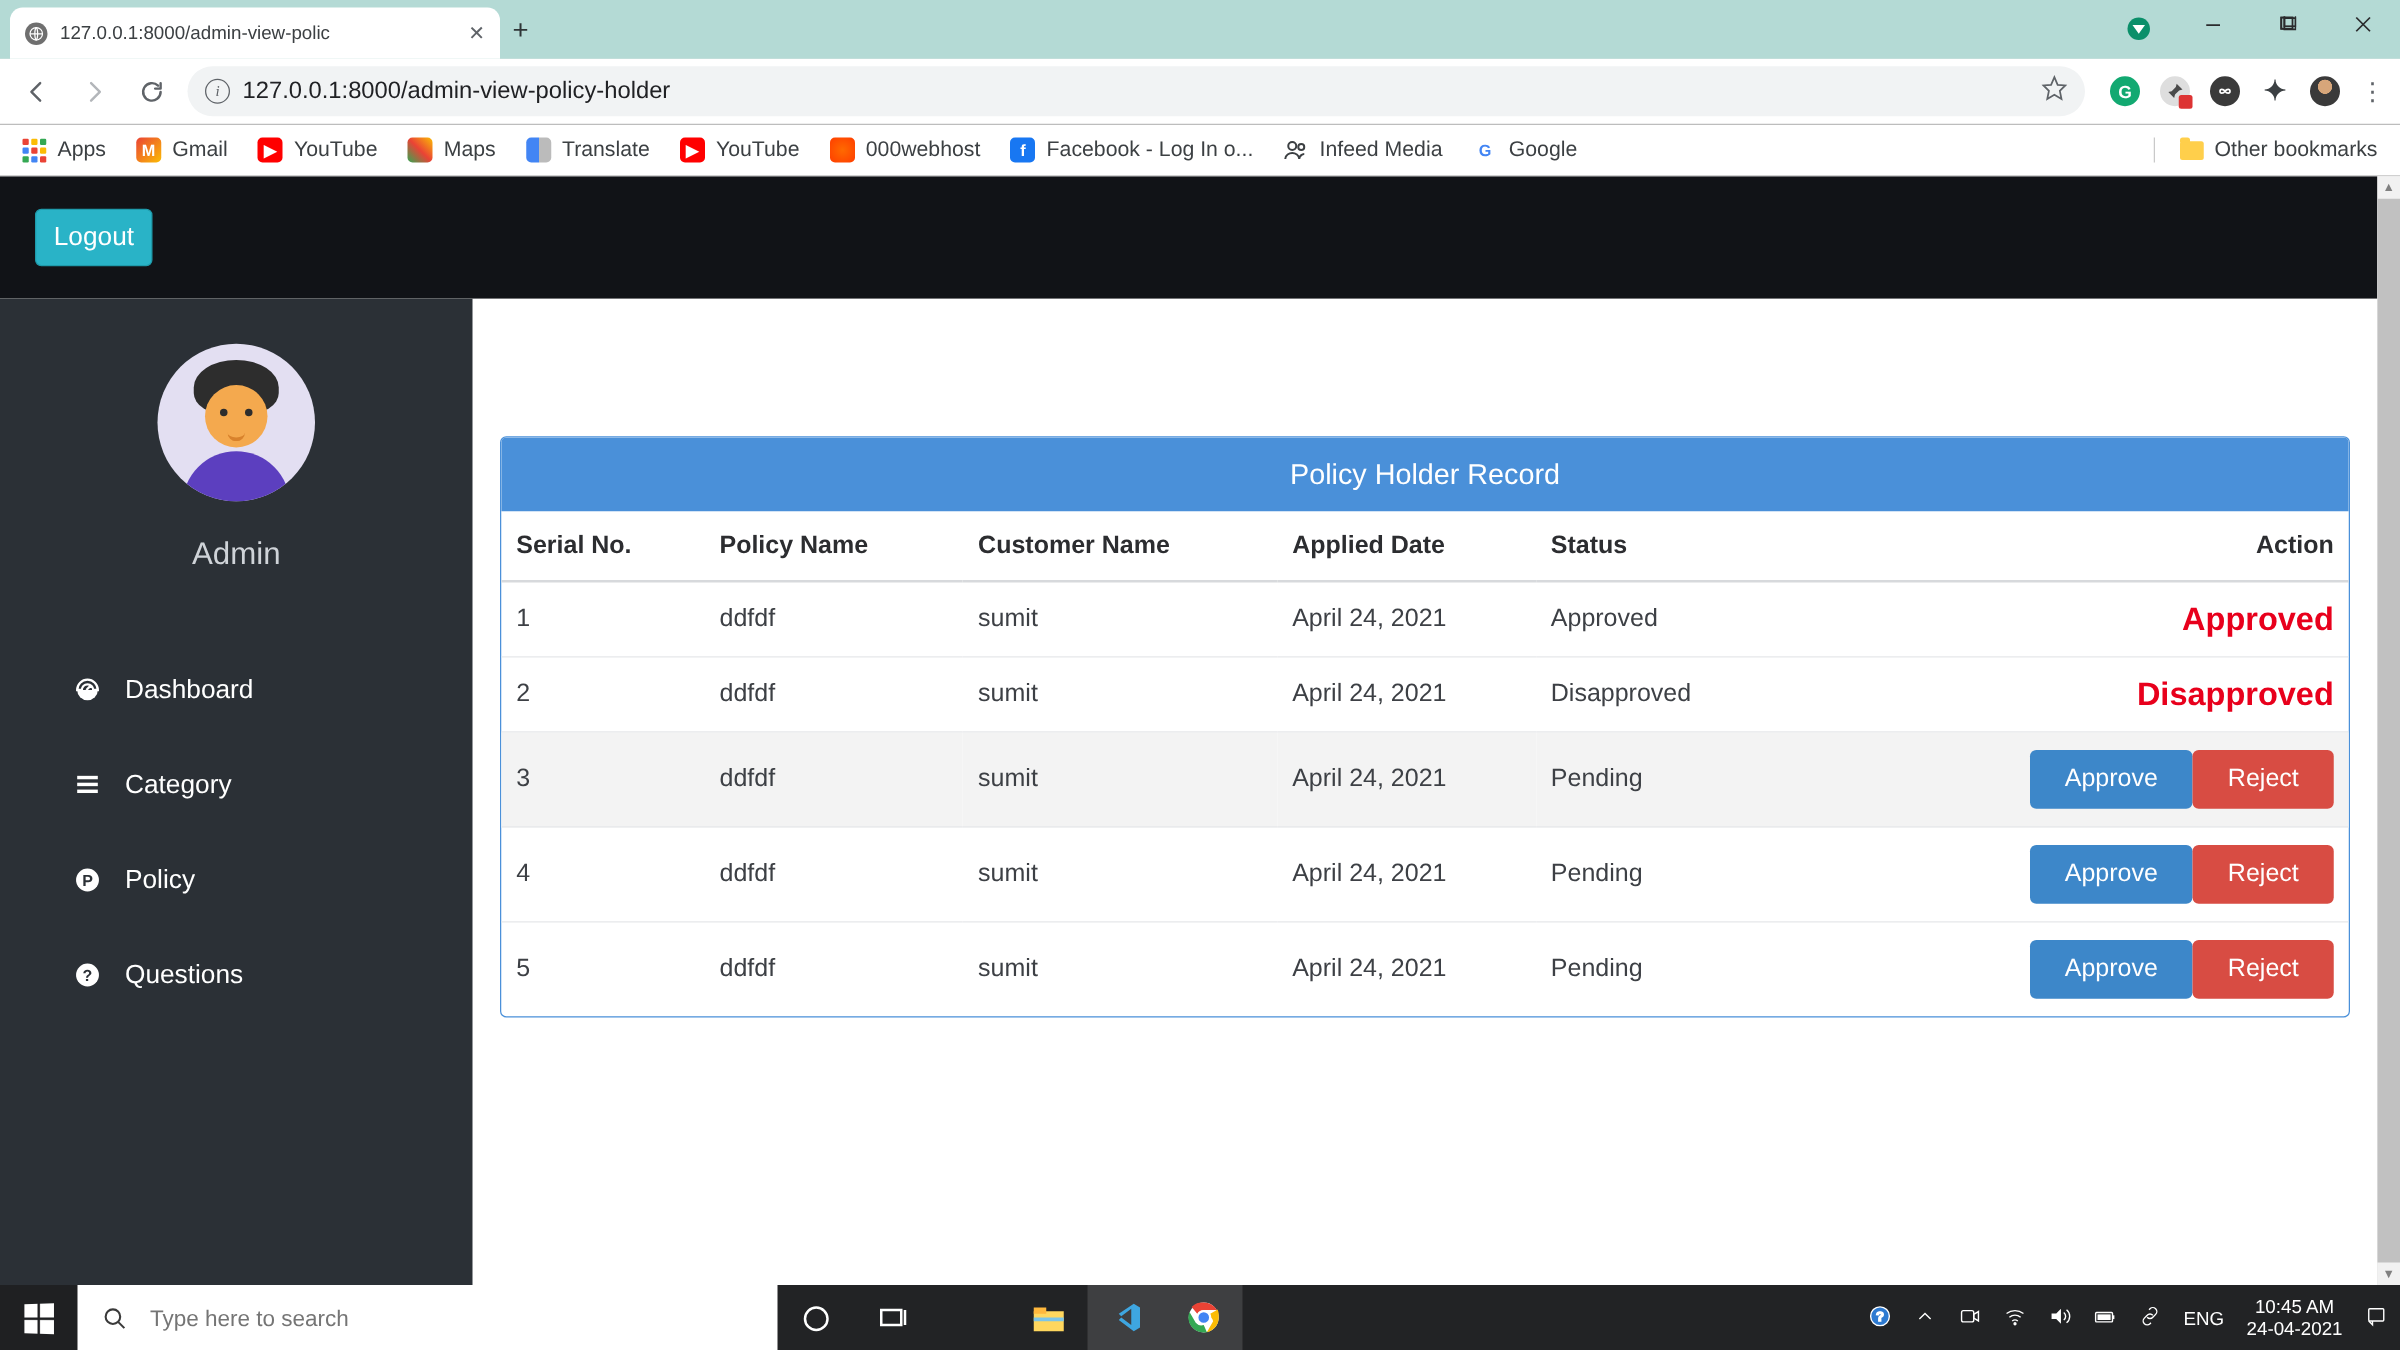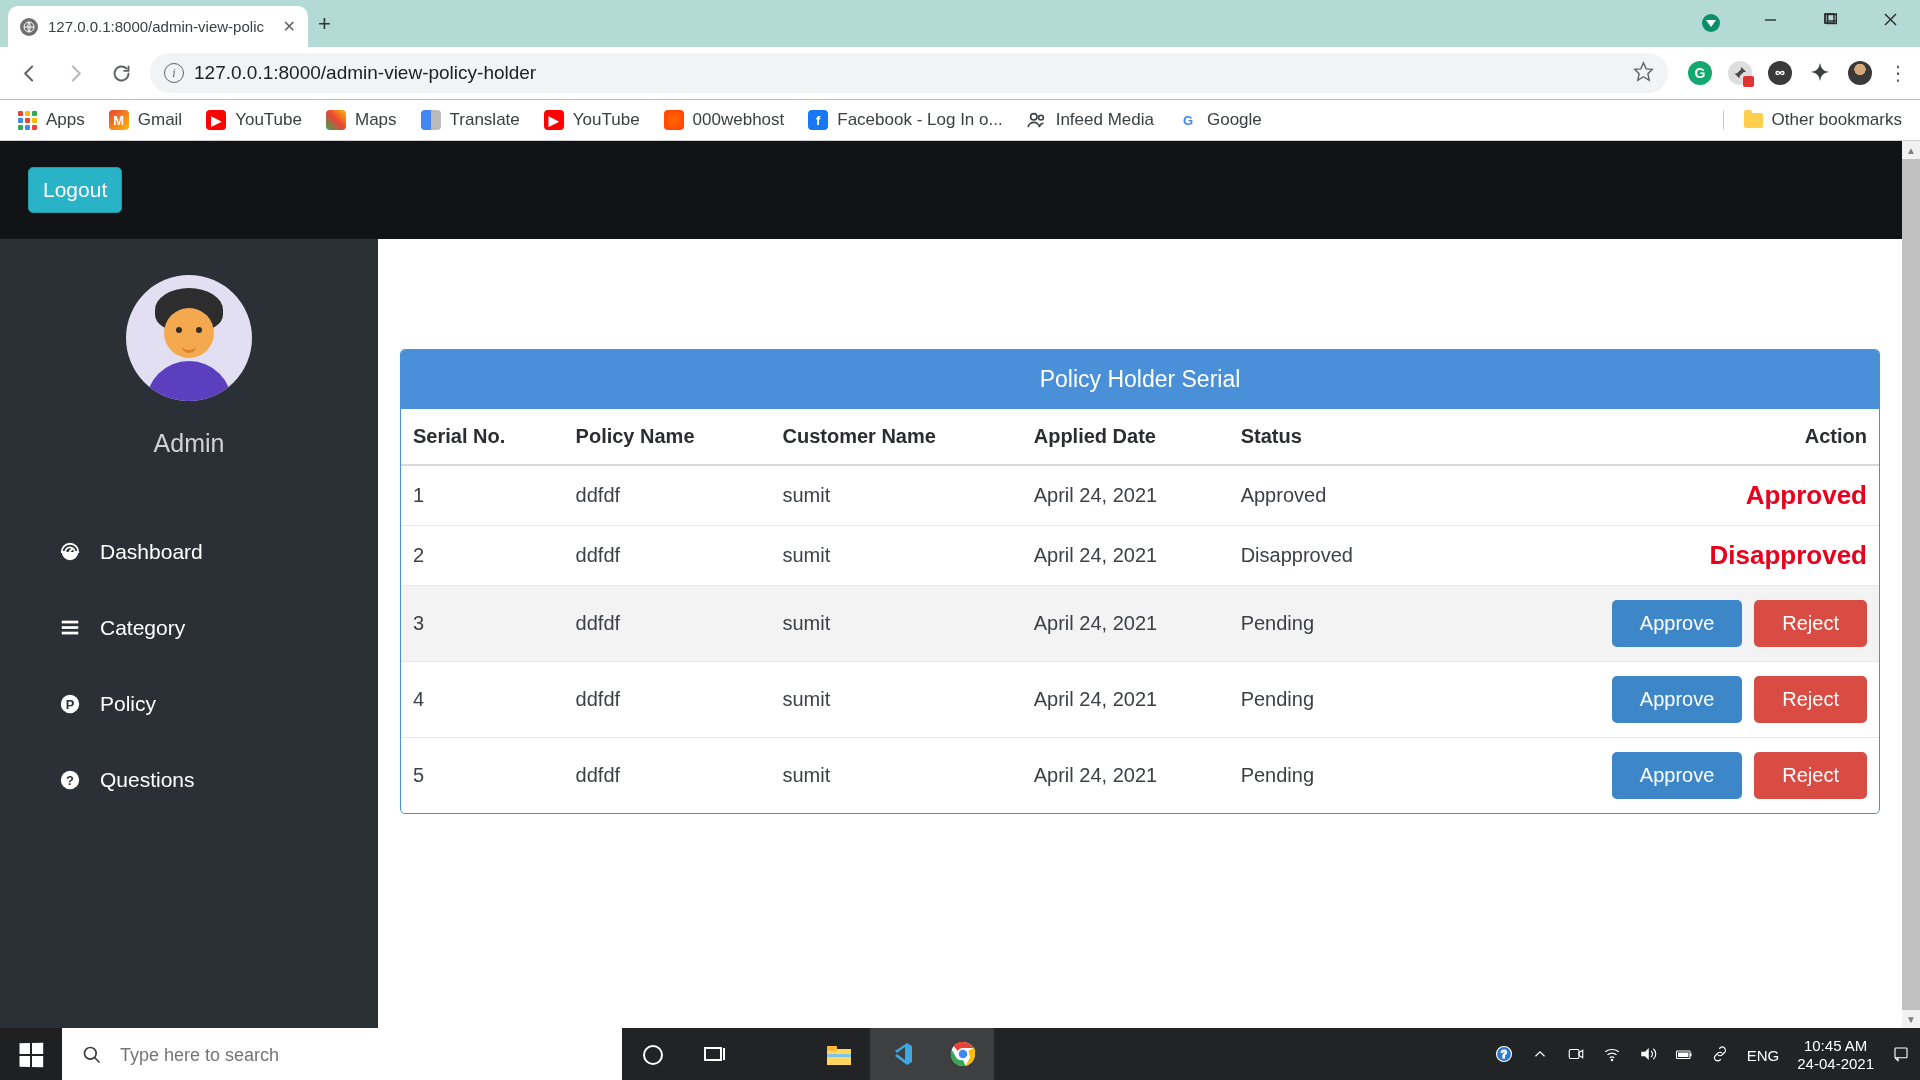--- a/index.html
+++ b/index.html
@@ -23,7 +23,7 @@
 
   
   .chrome-tabbar{height:47px;background:var(--chrome-teal);display:flex;align-items:flex-end;position:relative;}
-  .tab{margin-left:8px;height:41px;width:300px;background:var(--chrome-toolbar-bg);border-top-left-radius:10px;border-top-right-radius:10px;display:flex;align-items:center;padding:0 12px;gap:10px;box-sizing:border-box;}
+  .tab{margin-left:8px;height:41px;width:392px;background:var(--chrome-toolbar-bg);border-top-left-radius:10px;border-top-right-radius:10px;display:flex;align-items:center;padding:0 12px;gap:10px;box-sizing:border-box;}
   .tab .favicon{width:18px;height:18px;border-radius:50%;background:#6f6f6f;display:flex;align-items:center;justify-content:center;}
   .tab .favicon svg{width:12px;height:12px;fill:#fff;}
   .tab .title{font-size:15px;color:#3c4043;flex:1;white-space:nowrap;overflow:hidden;}

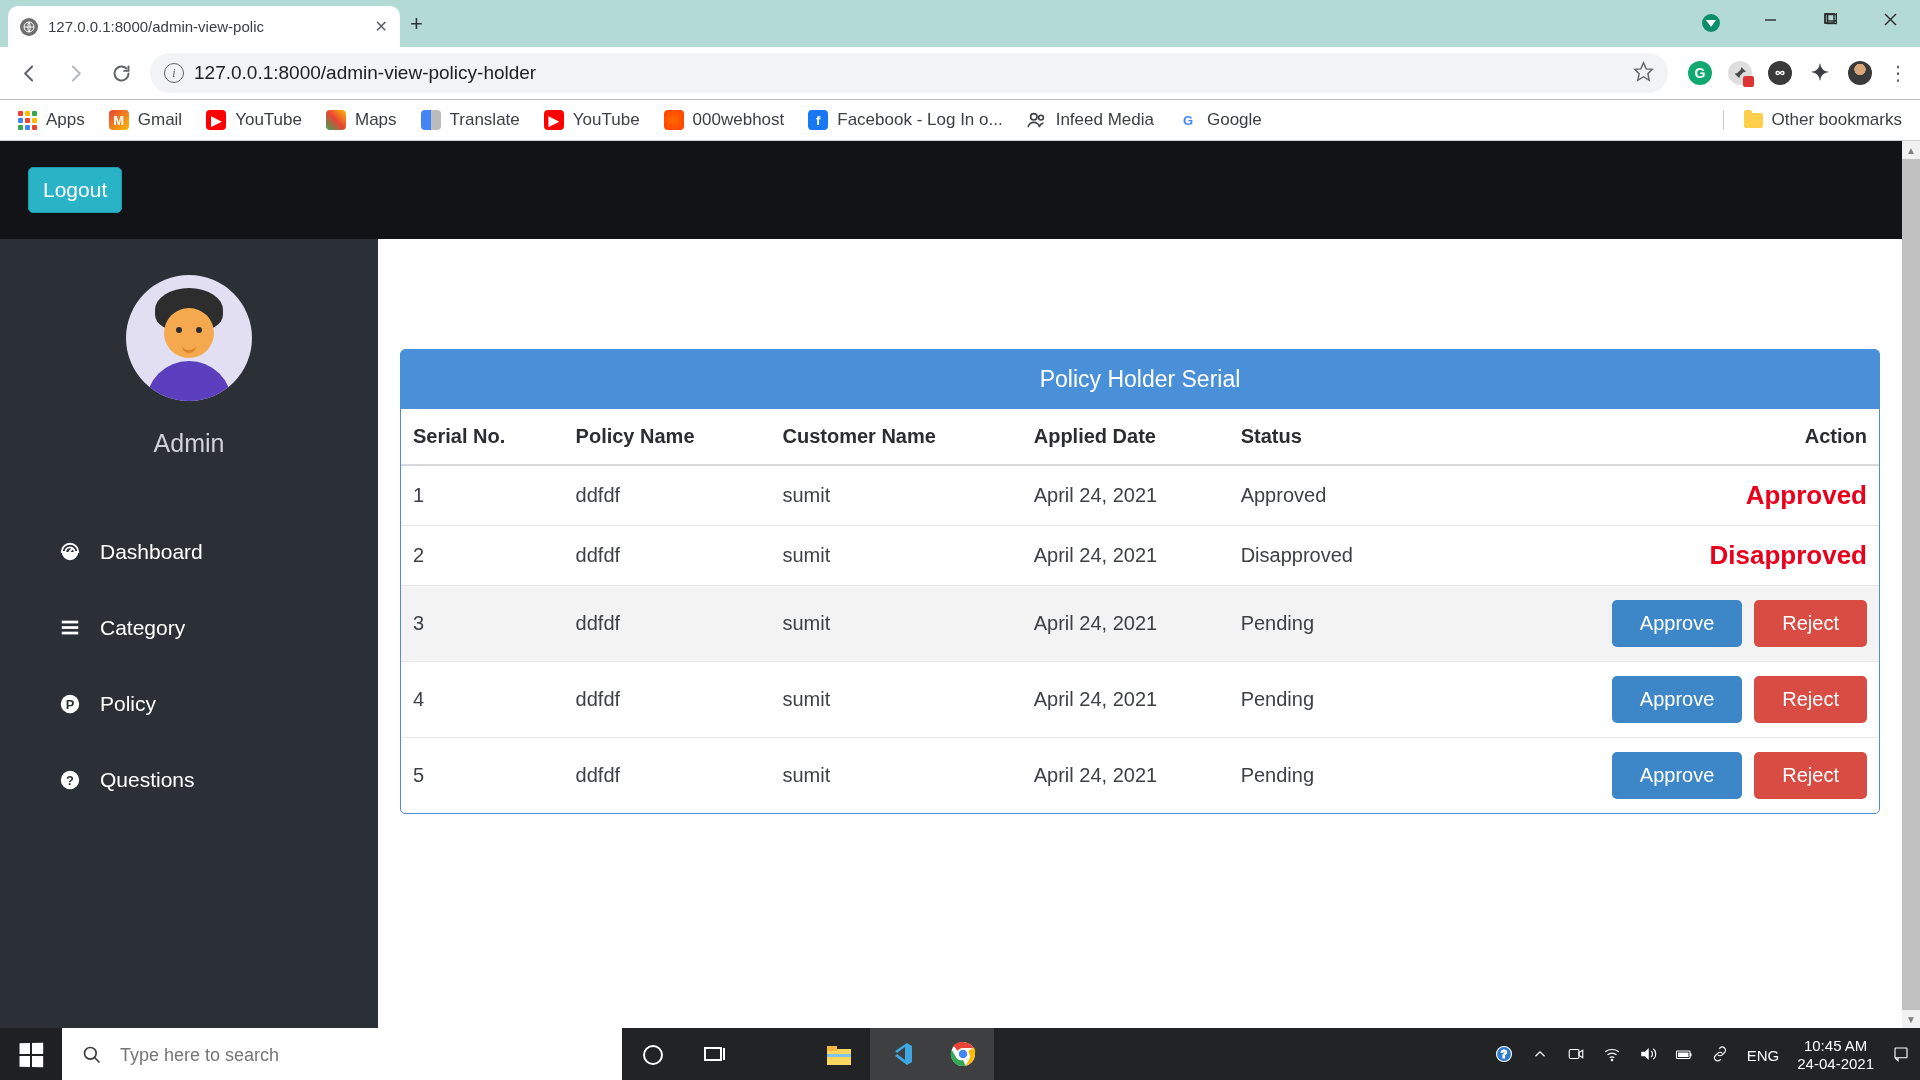--- a/index.html
+++ b/index.html
@@ -324,7 +324,7 @@
 
       <div class="content">
         <div class="panel">
-          <div class="panel-head">Policy Holder Serial</div>
+          <div class="panel-head">Policy Holder Record</div>
           <table>
             <thead>
               <tr>

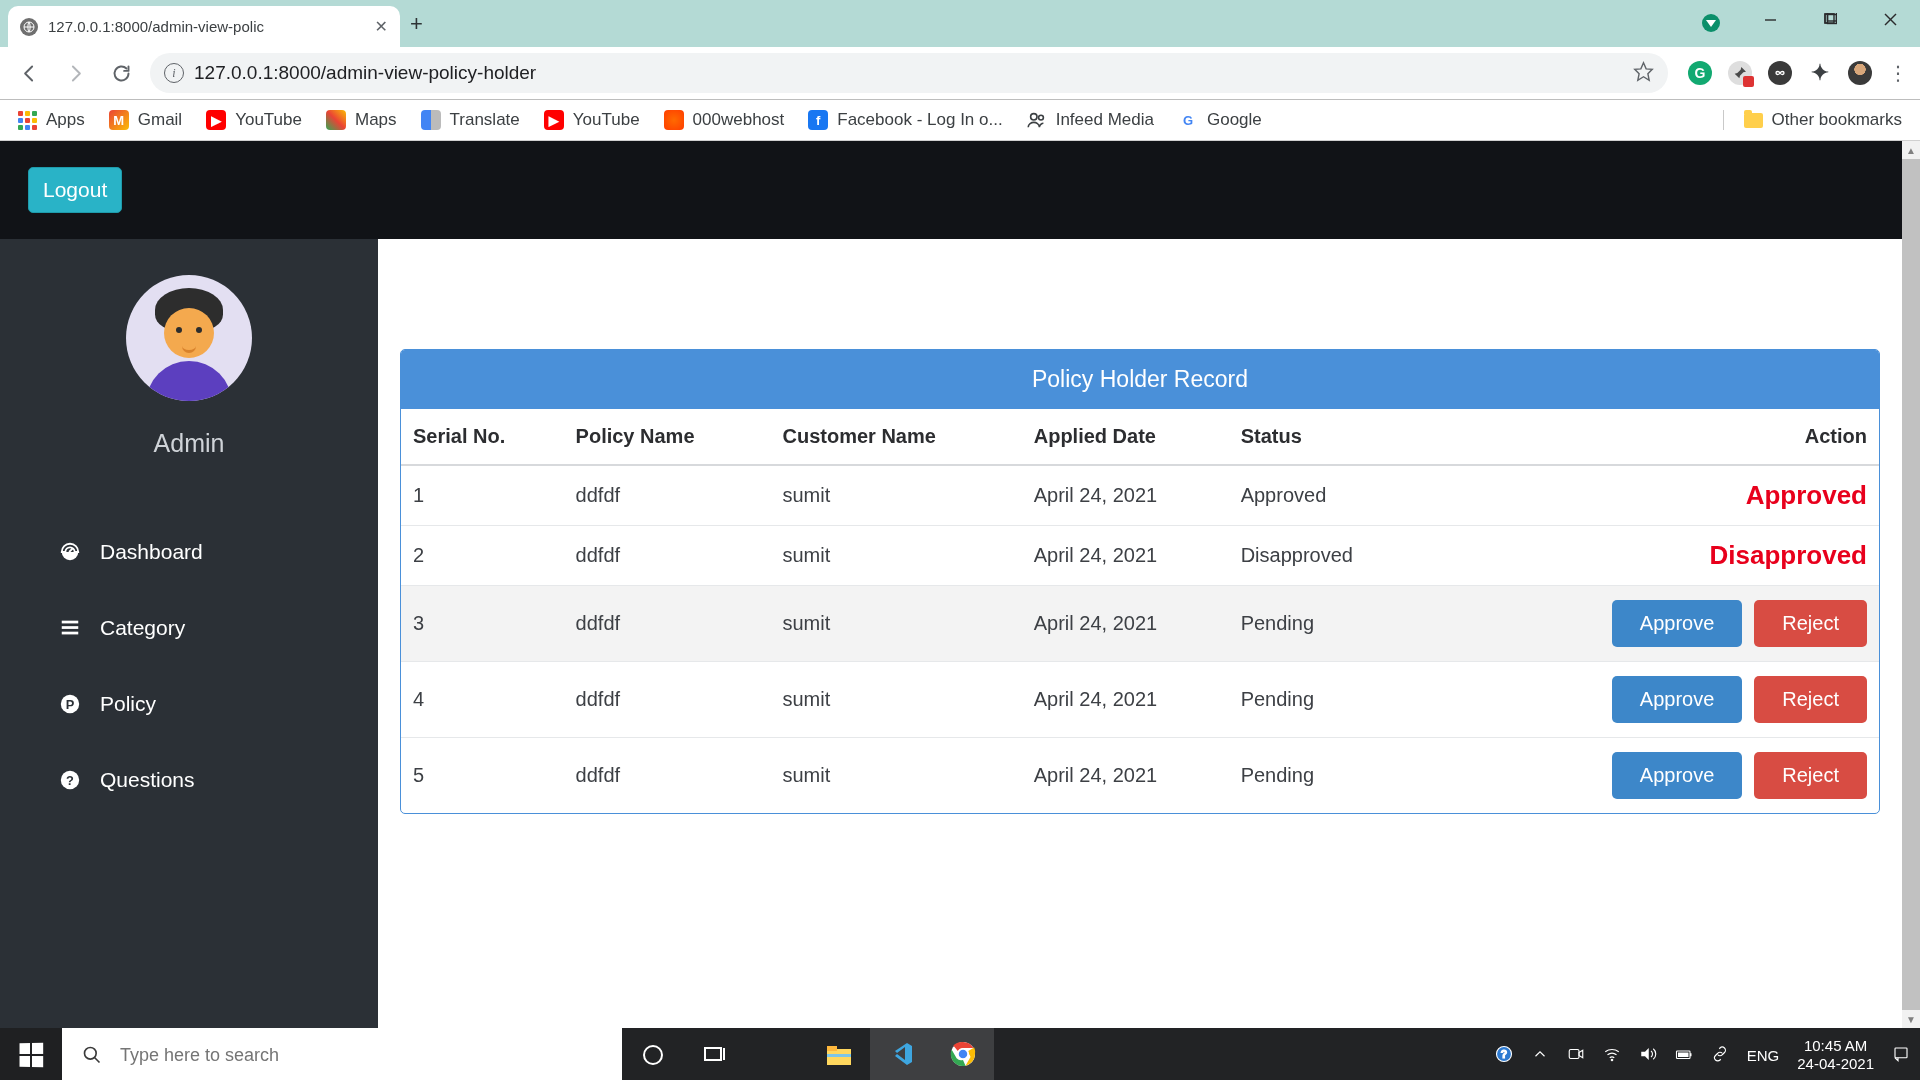--- a/index.html
+++ b/index.html
@@ -98,7 +98,7 @@
   tbody tr.hovered{background:#f3f3f3;}
   .act-text{color:var(--status-red);font-size:26px;font-weight:700;text-align:right;}
   .act-btns{text-align:right;white-space:nowrap;}
-  .btn{display:inline-block;color:#fff;font-size:20px;padding:12px 28px;border-radius:5px;margin-left:12px;}
+  .btn{display:inline-block;color:#fff;font-size:20px;padding:12px 28px;border-radius:5px;margin-left:0;}
   .btn-approve{background:var(--btn-blue);}
   .btn-reject{background:var(--btn-red);}
 

